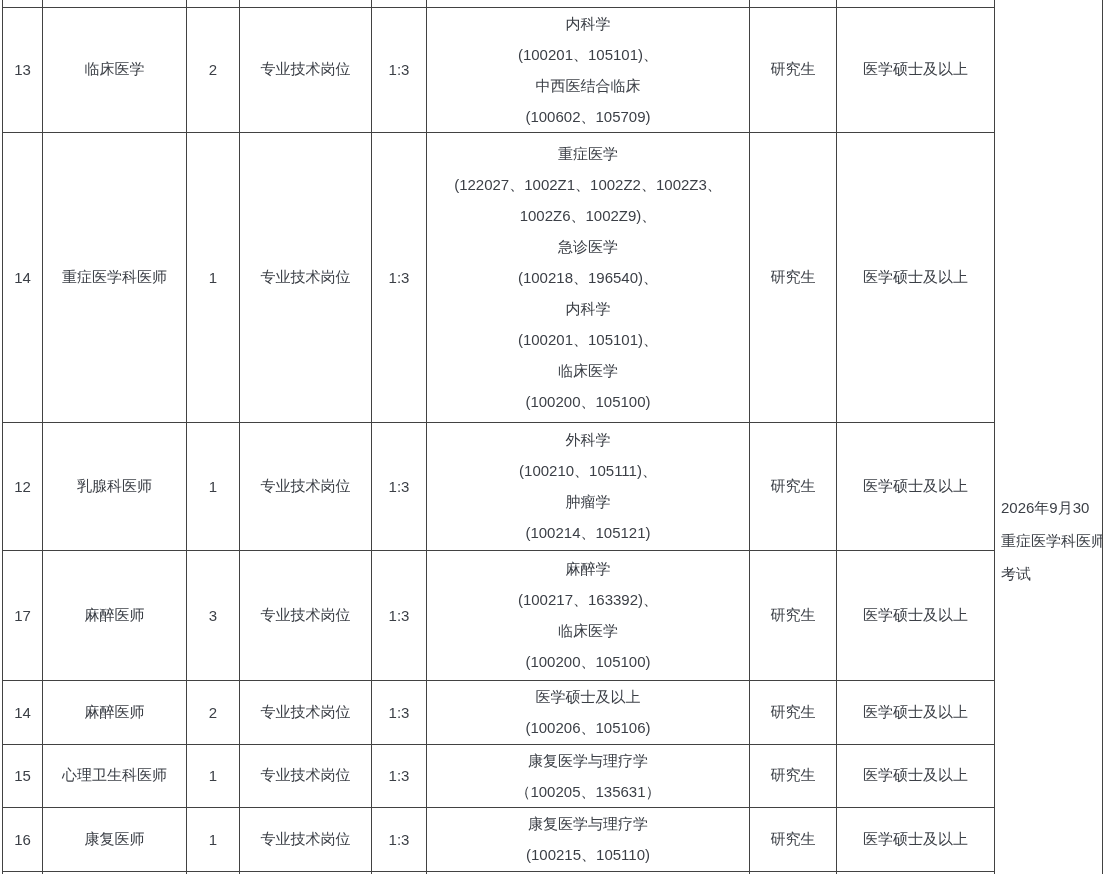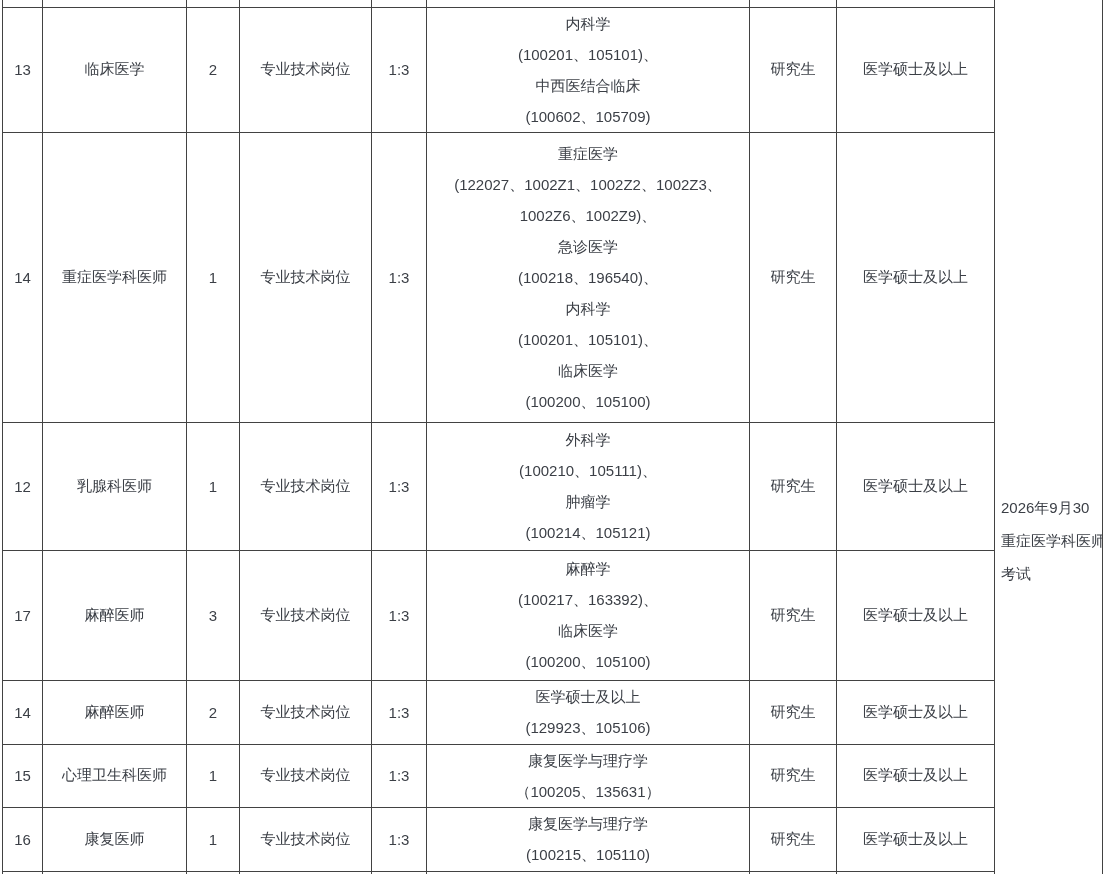--- a/index.html
+++ b/index.html
@@ -155,7 +155,7 @@
     <td>1:3</td>
     <td class="c-major">
       <div class="mline">医学硕士及以上</div>
-      <div class="mline">(129923、105106)</div>
+      <div class="mline">(100206、105106)</div>
     </td>
     <td>研究生</td>
     <td>医学硕士及以上</td>

